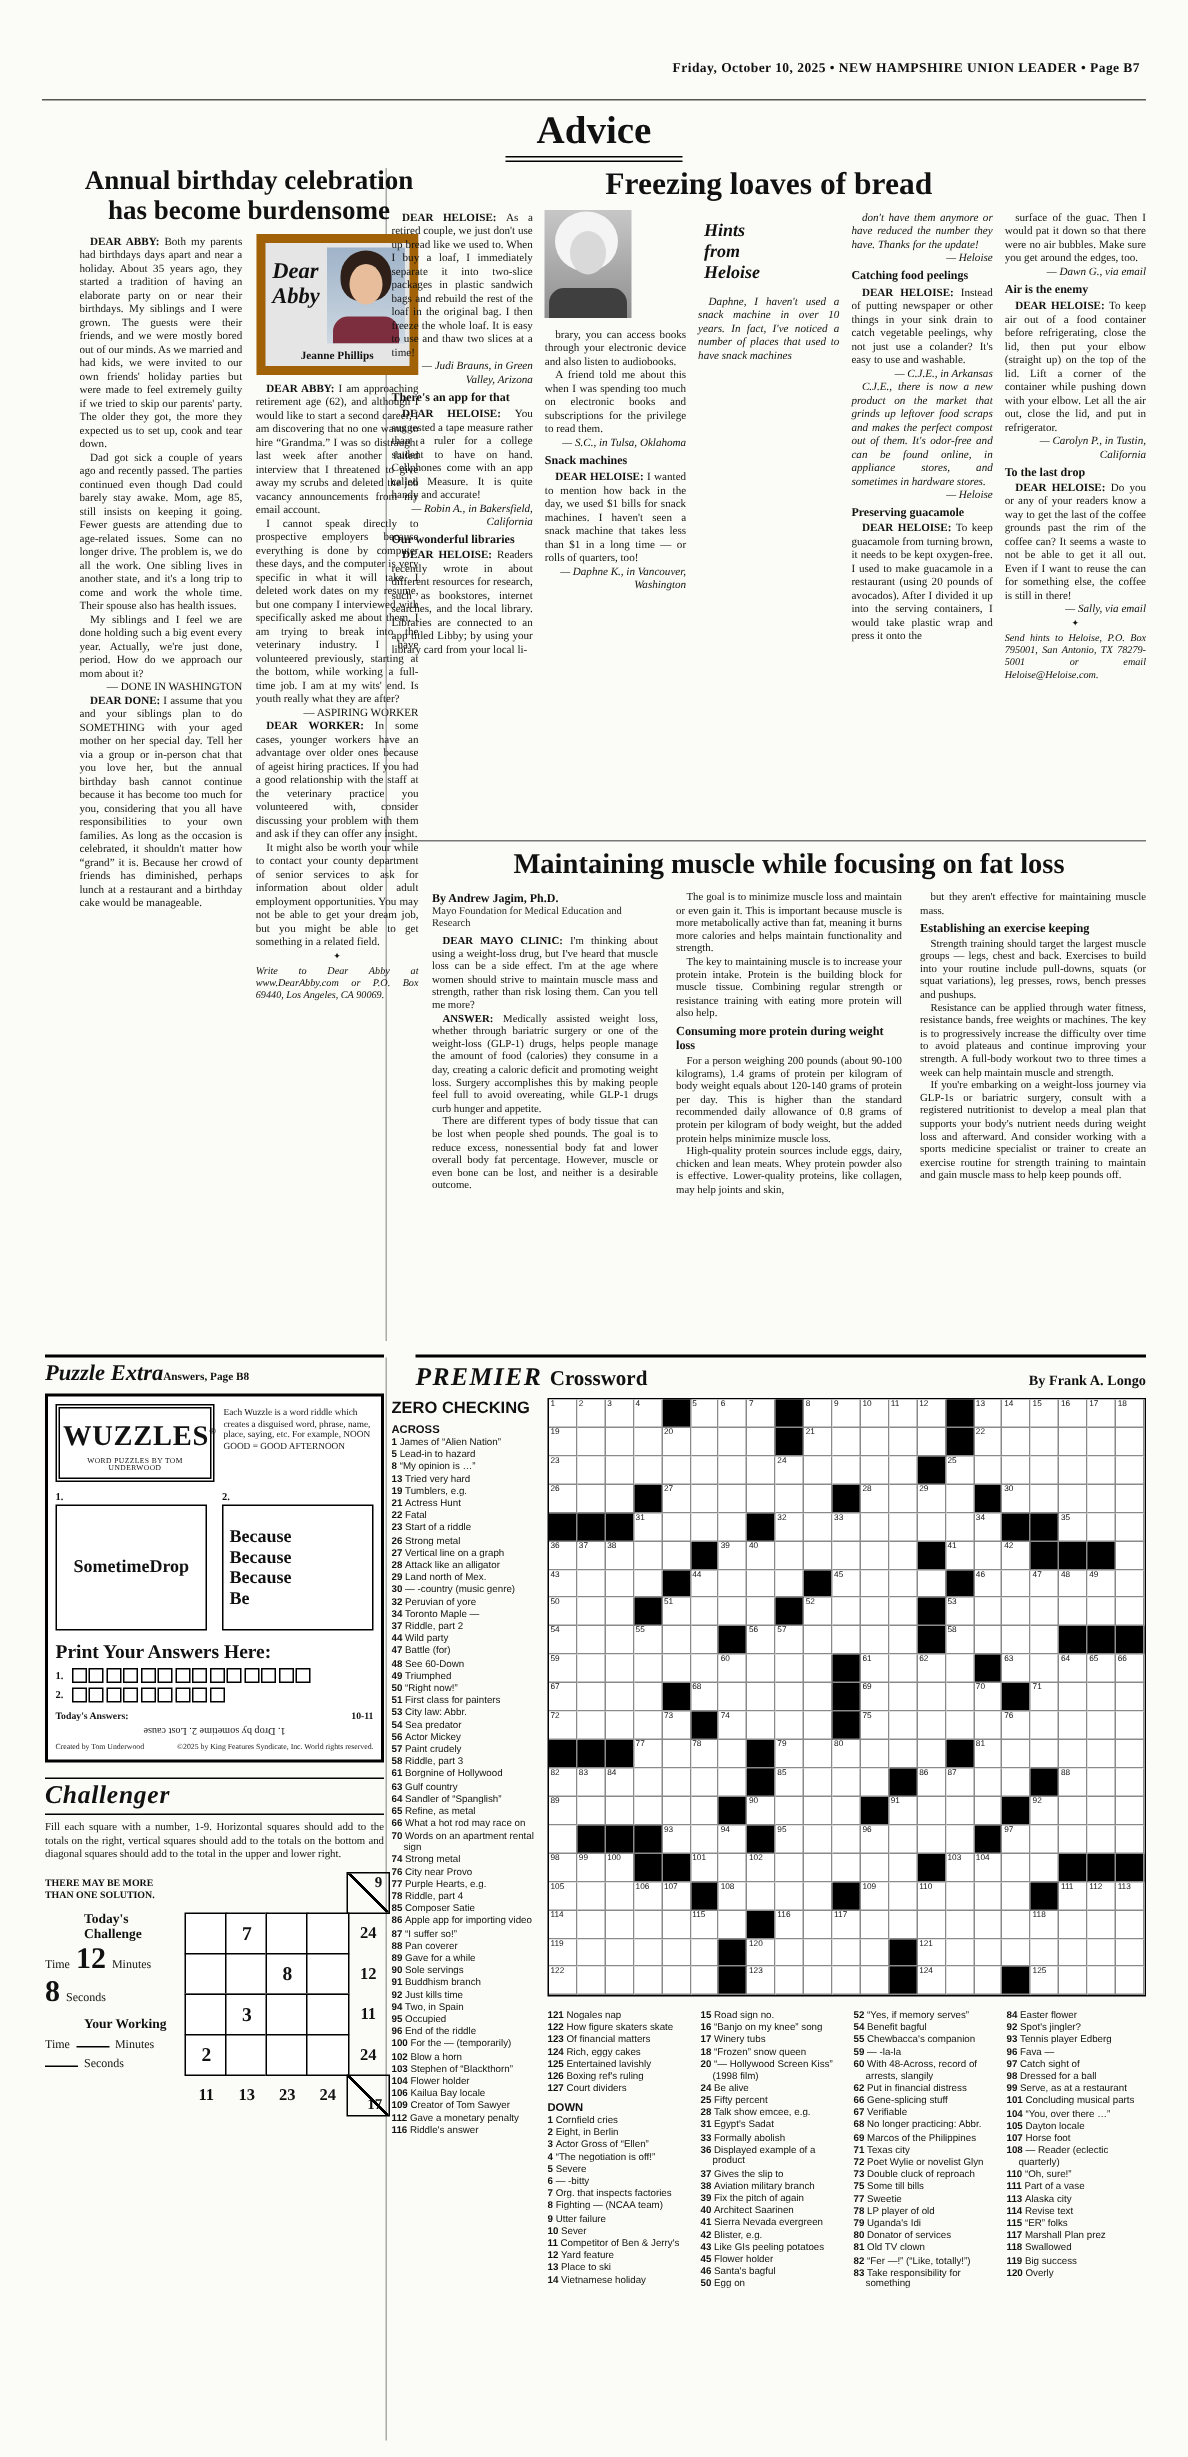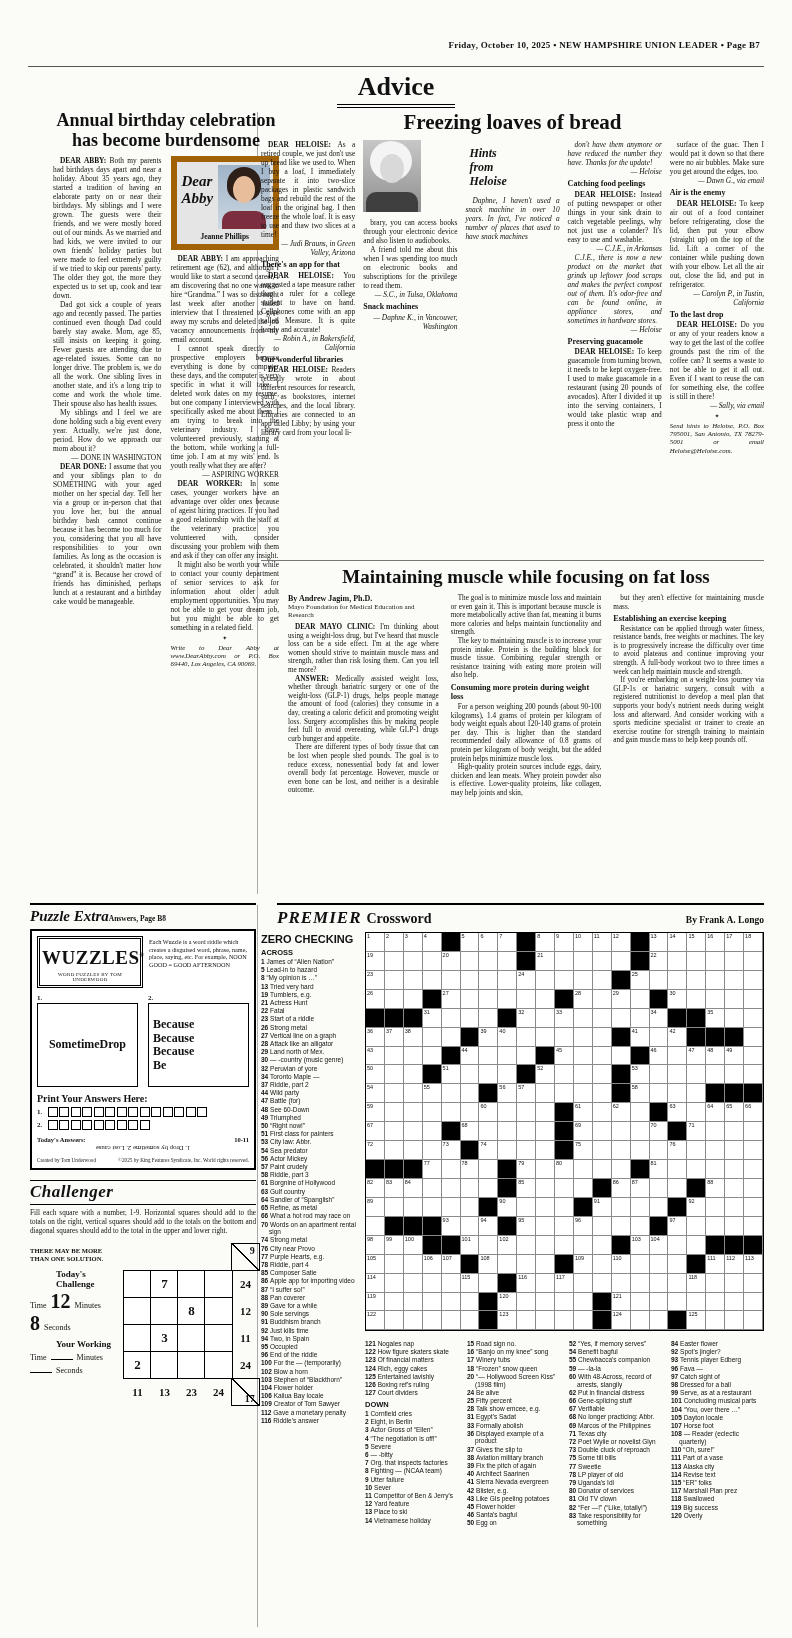--- a/index.html
+++ b/index.html
@@ -193,6 +193,7 @@
           <div class="fi-p">A friend told me about this when I was spending too much on electronic books and subscriptions for the privilege to read them.</div>
           <div class="fi-sig">— S.C., in Tulsa, Oklahoma</div>
           <div class="fi-h">Snack machines</div>
+          <div class="fi-p"><b>DEAR HELOISE: </b>I wanted to mention how back in the day, we used $1 bills for snack machines. I haven't seen a snack machine that takes less than $1 in a long time — or rolls of quarters, too!</div>
           <div class="fi-sig">— Daphne K., in Vancouver, Washington</div>
         </div>
     </div>

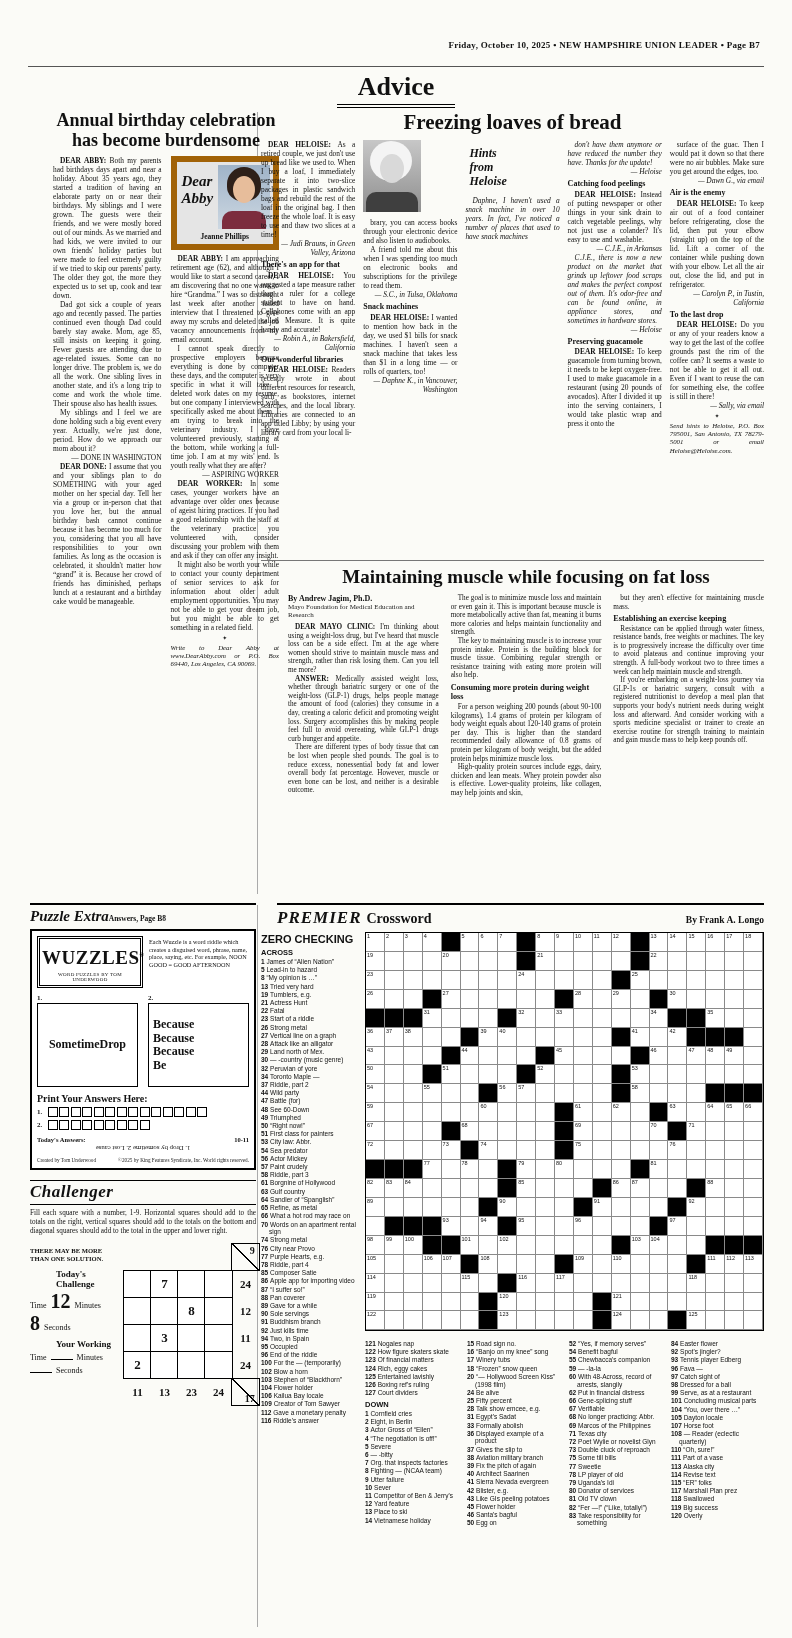--- a/index.html
+++ b/index.html
@@ -256,6 +256,7 @@
     <div class="col">
         <div class="fi-p">but they aren't effective for maintaining muscle mass.</div>
         <div class="fi-h">Establishing an exercise keeping</div>
+        <div class="fi-p">Strength training should target the largest muscle groups — legs, chest and back. Exercises to build into your routine include pull-downs, squats (or squat variations), leg presses, rows, bench presses and pushups.</div>
         <div class="fi-p">Resistance can be applied through water fitness, resistance bands, free weights or machines. The key is to progressively increase the difficulty over time to avoid plateaus and continue improving your strength. A full-body workout two to three times a week can help maintain muscle and strength.</div>
         <div class="fi-p">If you're embarking on a weight-loss journey via GLP-1s or bariatric surgery, consult with a registered nutritionist to develop a meal plan that supports your body's nutrient needs during weight loss and afterward. And consider working with a sports medicine specialist or trainer to create an exercise routine for strength training to maintain and gain muscle mass to help keep pounds off.</div>
       </div>

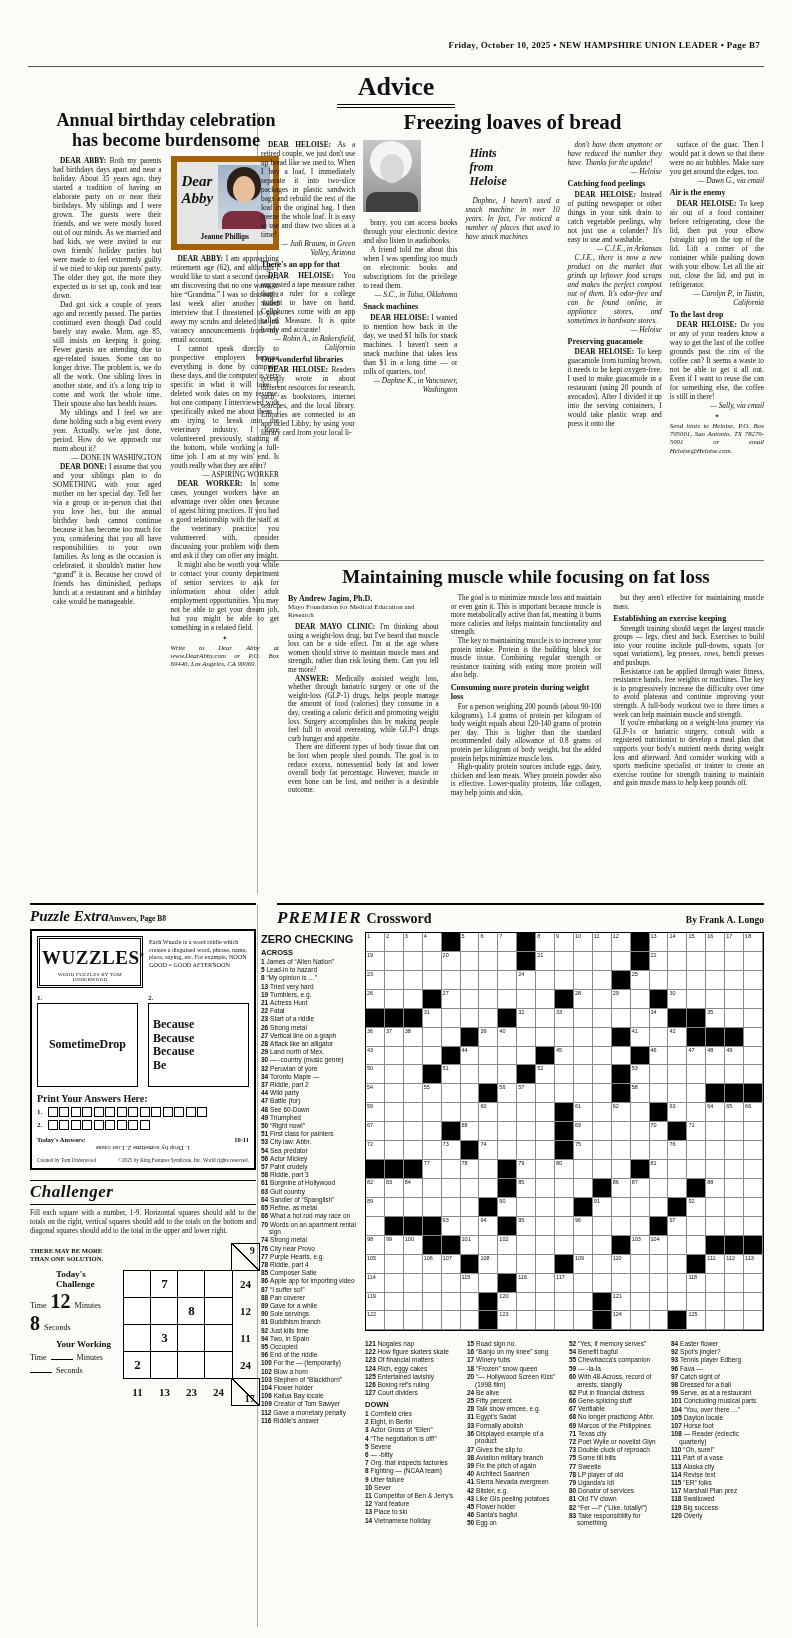--- a/index.html
+++ b/index.html
@@ -74,7 +74,7 @@
   .wz-pbox{border:1.5px solid #000;height:84px;display:flex;flex-direction:column;justify-content:center;padding:2px 4px;}
   .wz-line{font-weight:bold;font-size:12px;line-height:13.5px;}
   .wz-pbox.center{align-items:center;text-align:center;}
-  .wz-print{font-size:10px;font-weight:bold;margin-top:6px;}
+  .wz-print{font-size:13px;font-weight:bold;margin-top:6px;}
   .wz-ansrow{display:flex;align-items:center;gap:1.5px;margin-top:3px;}
   .wz-ansrow .rn{font-size:7px;font-weight:bold;width:9px;}
   .wz-cell{width:10px;height:10px;border:1px solid #000;background:#fff;flex:none;}

